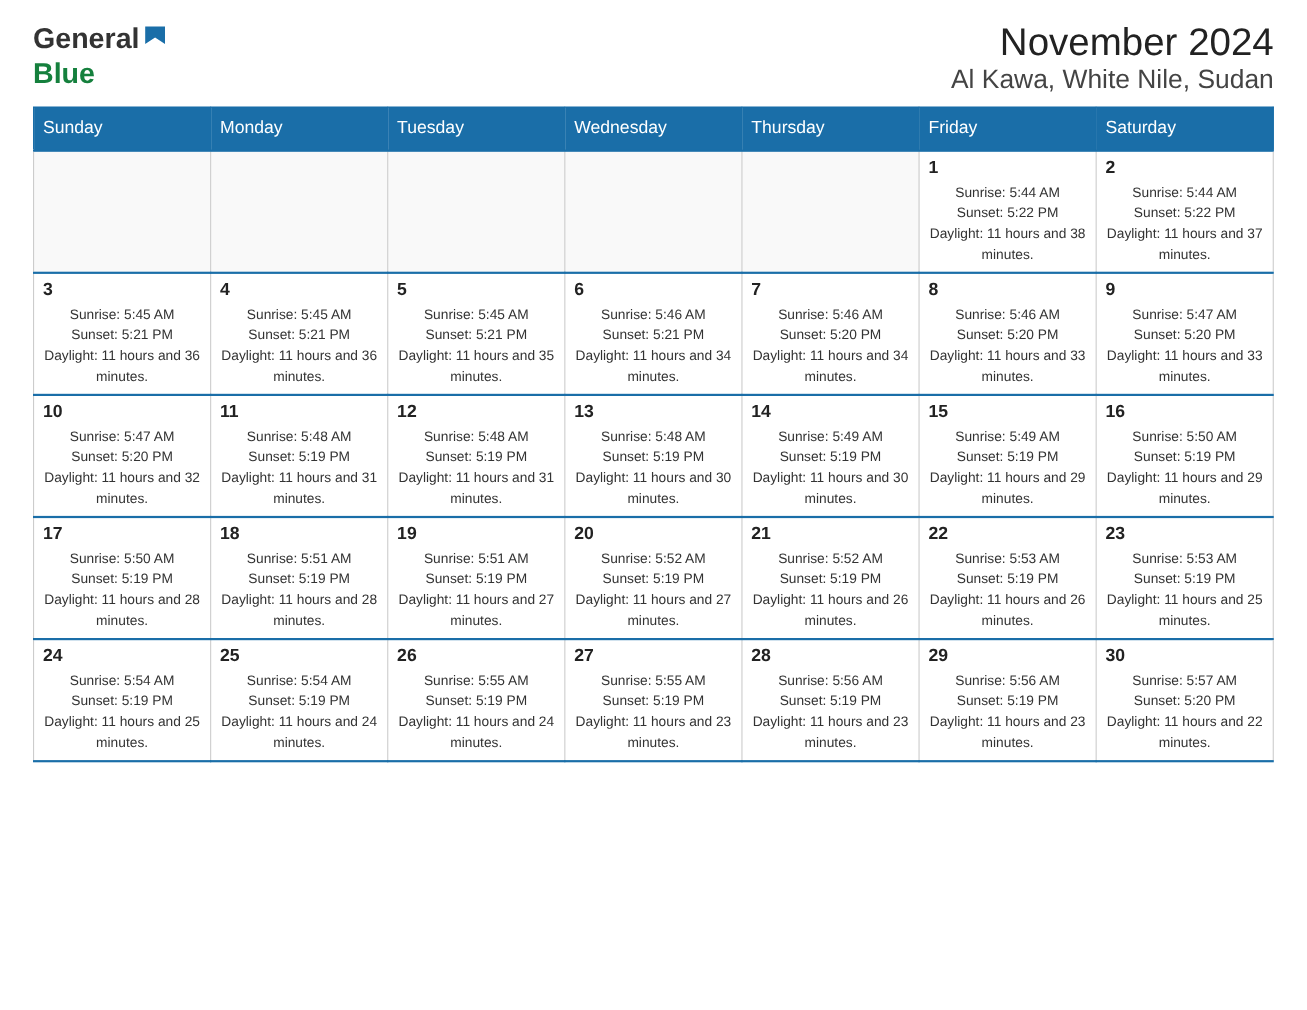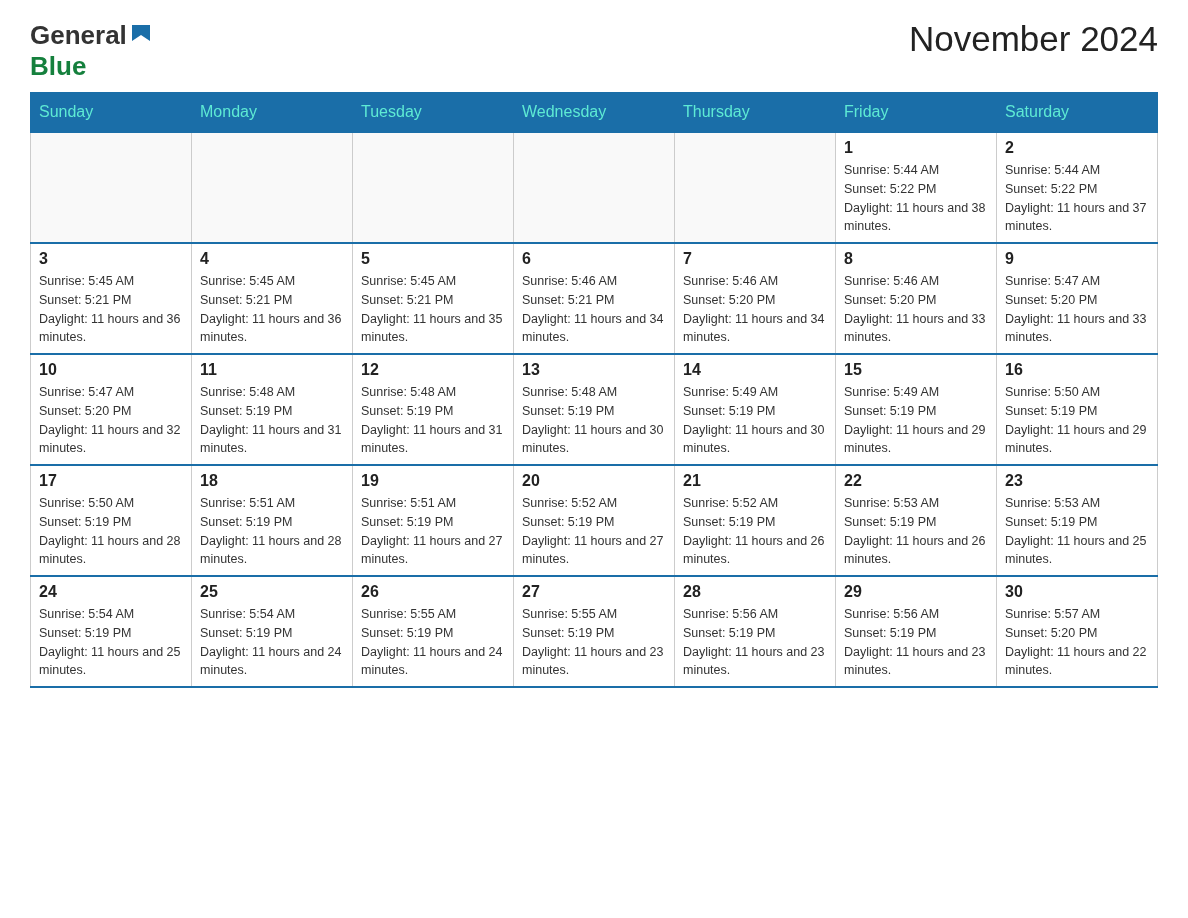--- a/index.html
+++ b/index.html
@@ -115,6 +115,7 @@
   </div>
   <div class="title-block">
     <h1>November 2024</h1>
+    <h2>Al Kawa, White Nile, Sudan</h2>
   </div>
 </div>
 

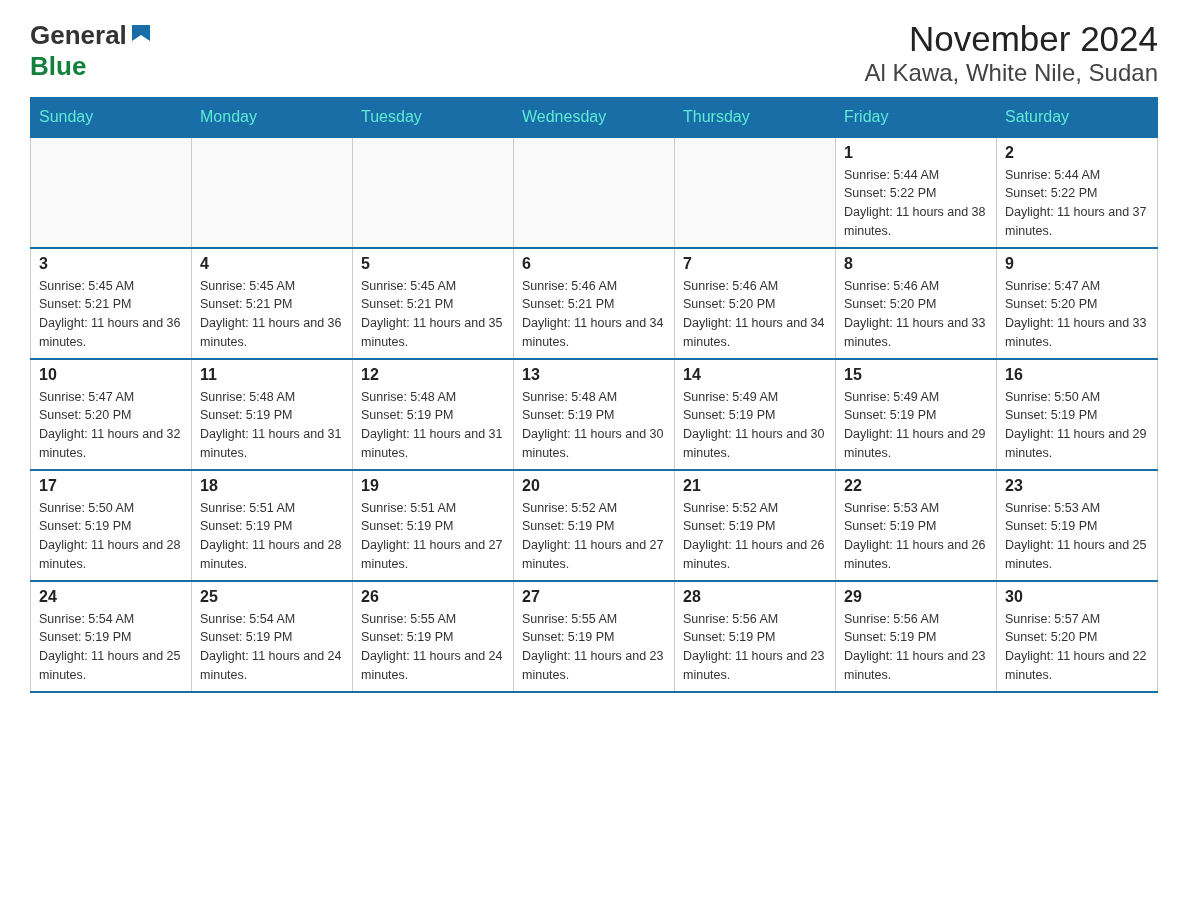--- a/index.html
+++ b/index.html
@@ -37,7 +37,7 @@
     }
     .calendar th {
       background-color: #1a6ea8;
-      color: #5eead4;
+      color: #ffffff;
       font-size: 16px;
       font-weight: normal;
       padding: 10px 8px;

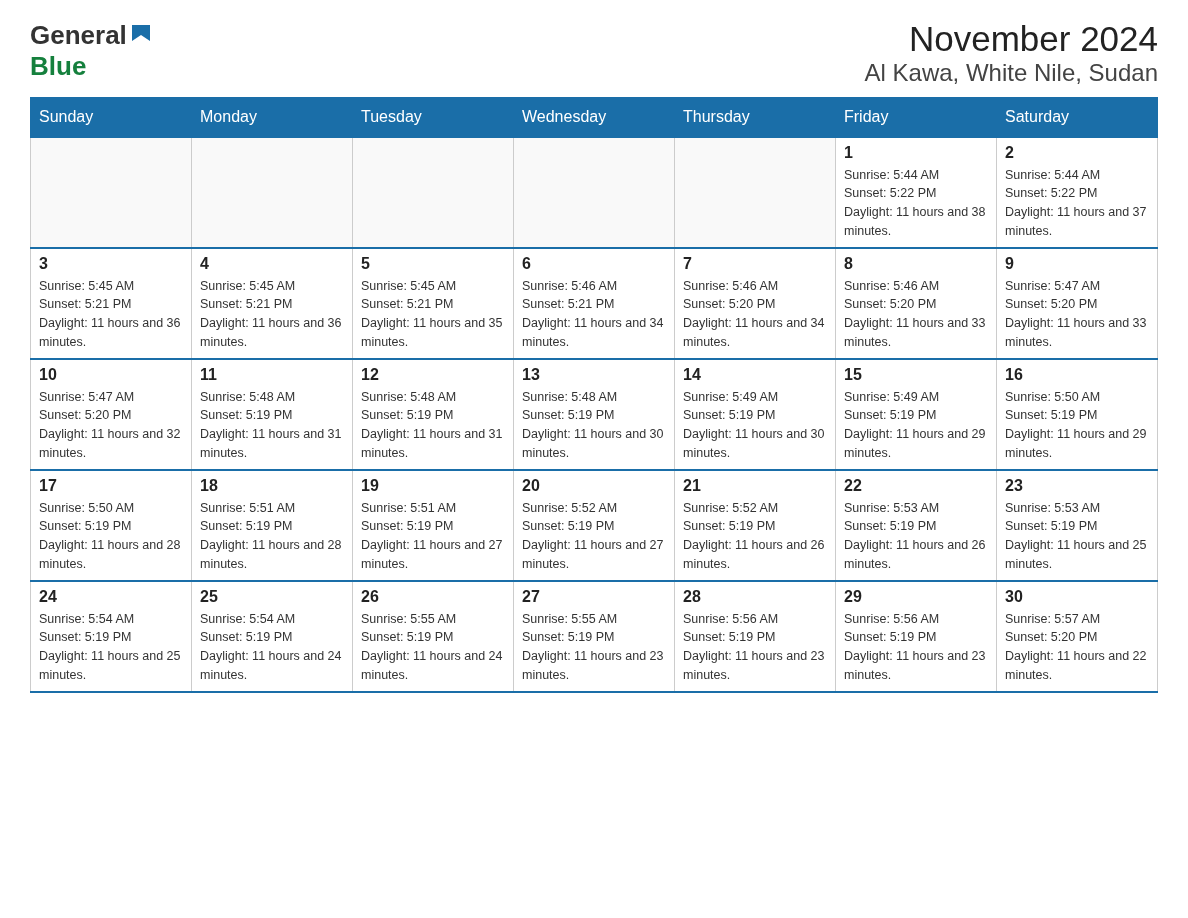--- a/index.html
+++ b/index.html
@@ -67,6 +67,7 @@
       font-size: 12.5px;
       line-height: 1.5;
       color: #333;
+      text-align: center;
     }
     .empty-cell {
       background: #f9f9f9;

